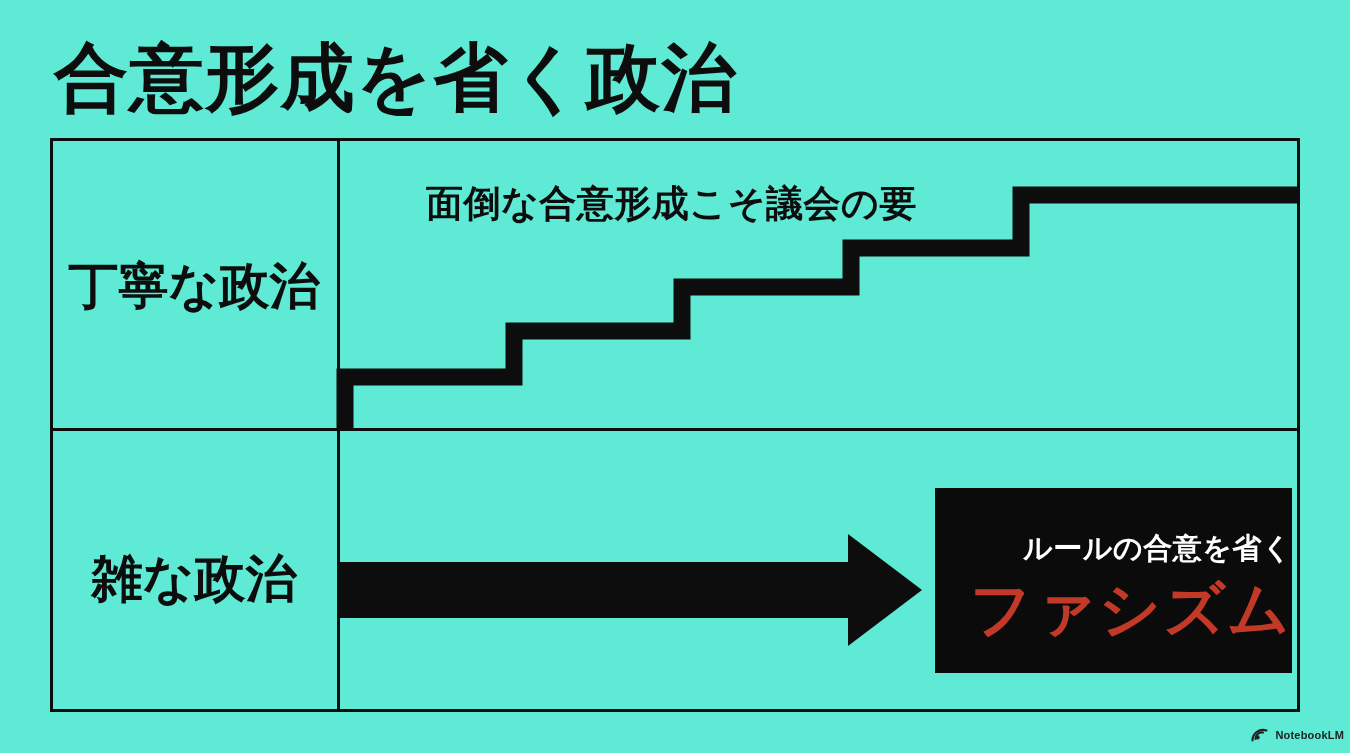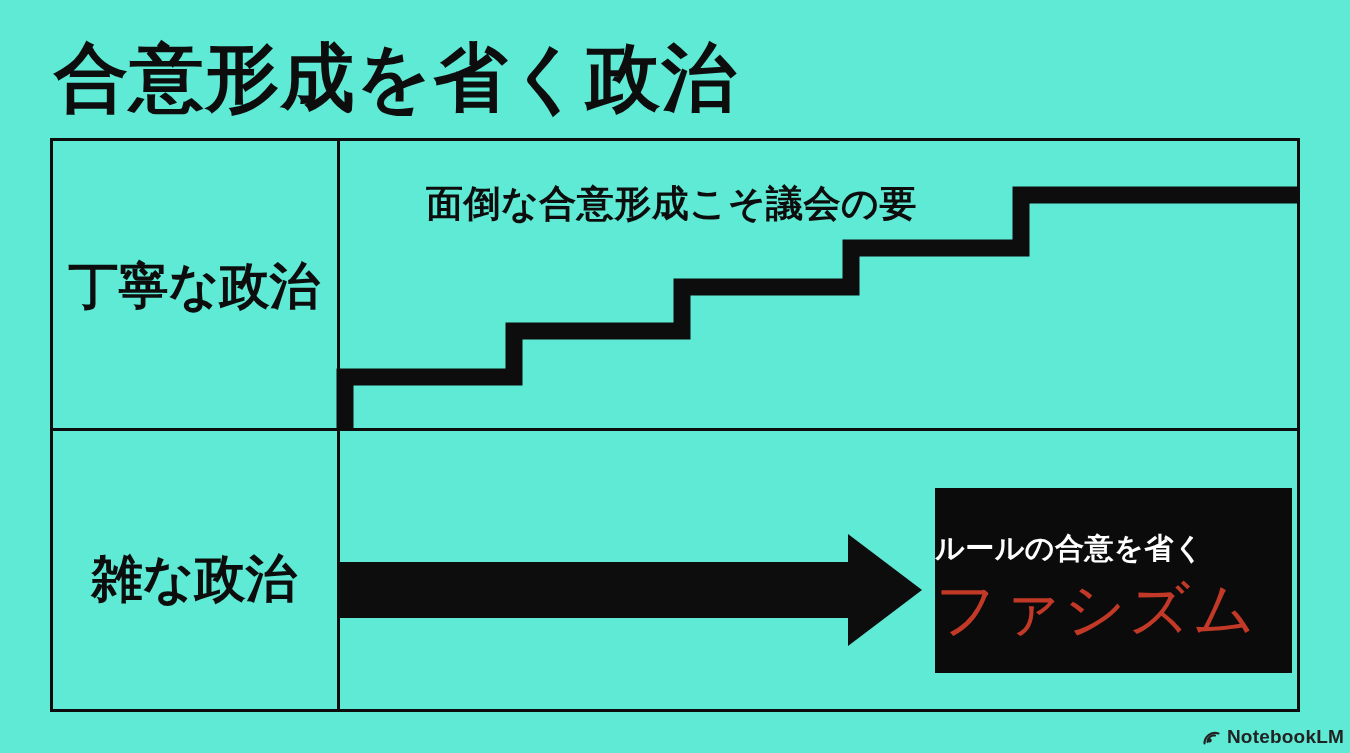--- a/index.html
+++ b/index.html
@@ -92,7 +92,7 @@
     background: var(--box-bg);
     display: flex;
     flex-direction: column;
-    align-items: flex-start;
+    align-items: flex-end;
     justify-content: center;
     gap: 10px;
     padding-top: 8px;

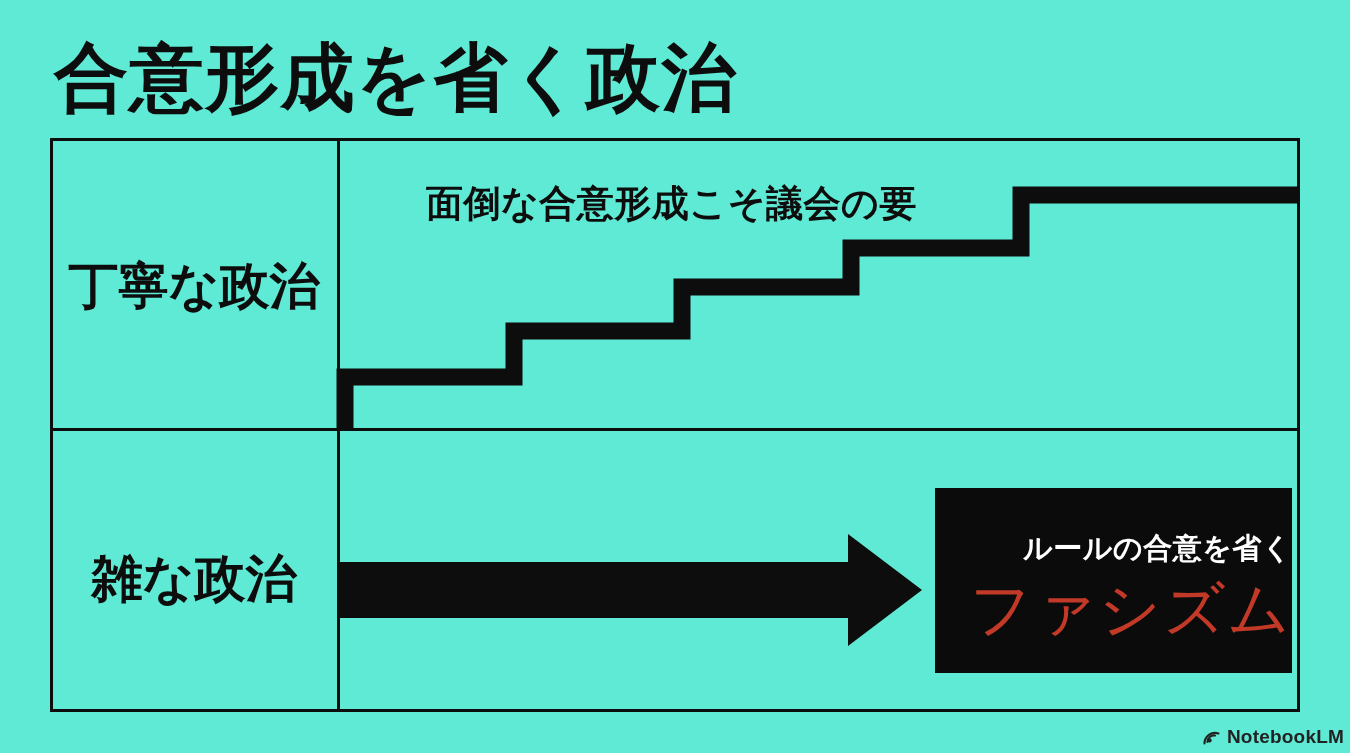--- a/index.html
+++ b/index.html
@@ -107,7 +107,7 @@
   .result-line2 {
     color: var(--accent-red);
     font-size: 61px;
-    font-weight: 400;
+    font-weight: 700;
     letter-spacing: 2px;
     line-height: 1;
     white-space: nowrap;

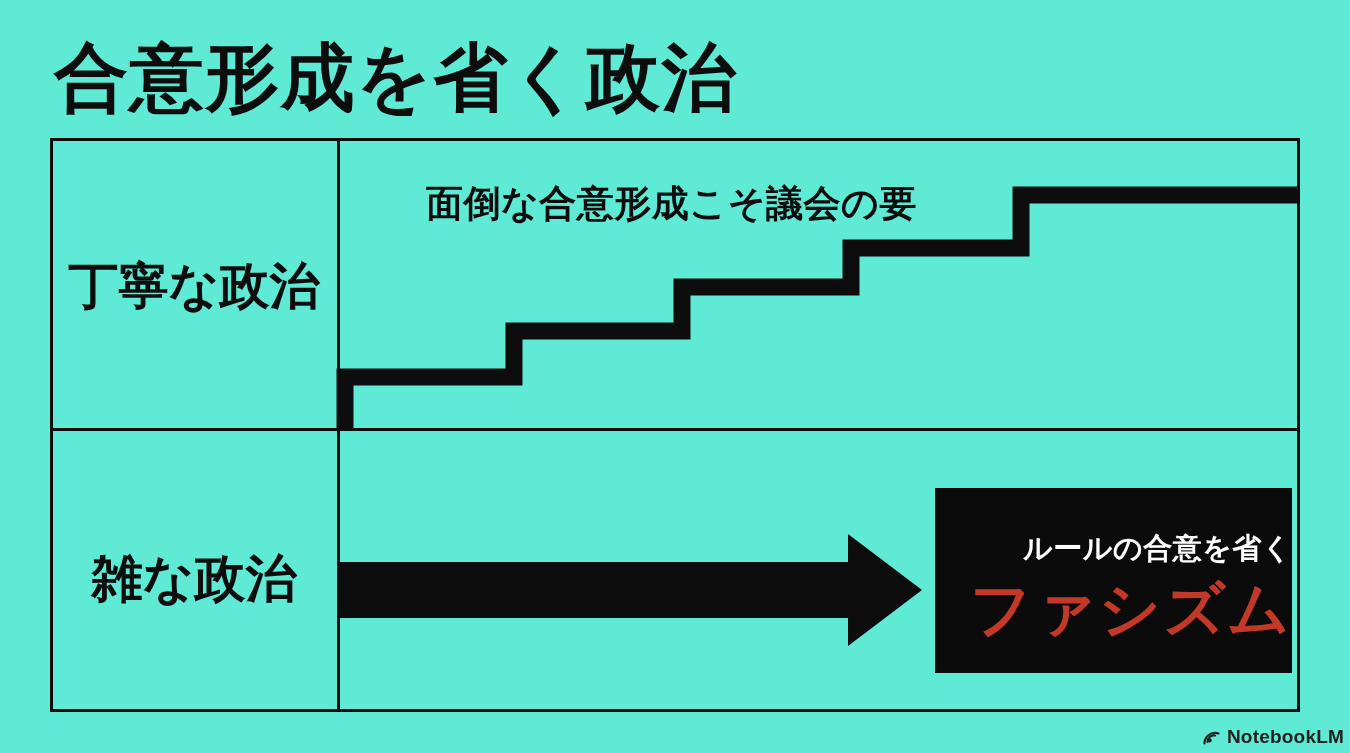--- a/index.html
+++ b/index.html
@@ -122,7 +122,7 @@
     color: var(--footer-ink);
   }
   .footer-brand .wordmark {
-    font-size: 19px;
+    font-size: 11px;
     font-weight: 700;
     letter-spacing: 0.2px;
     white-space: nowrap;

